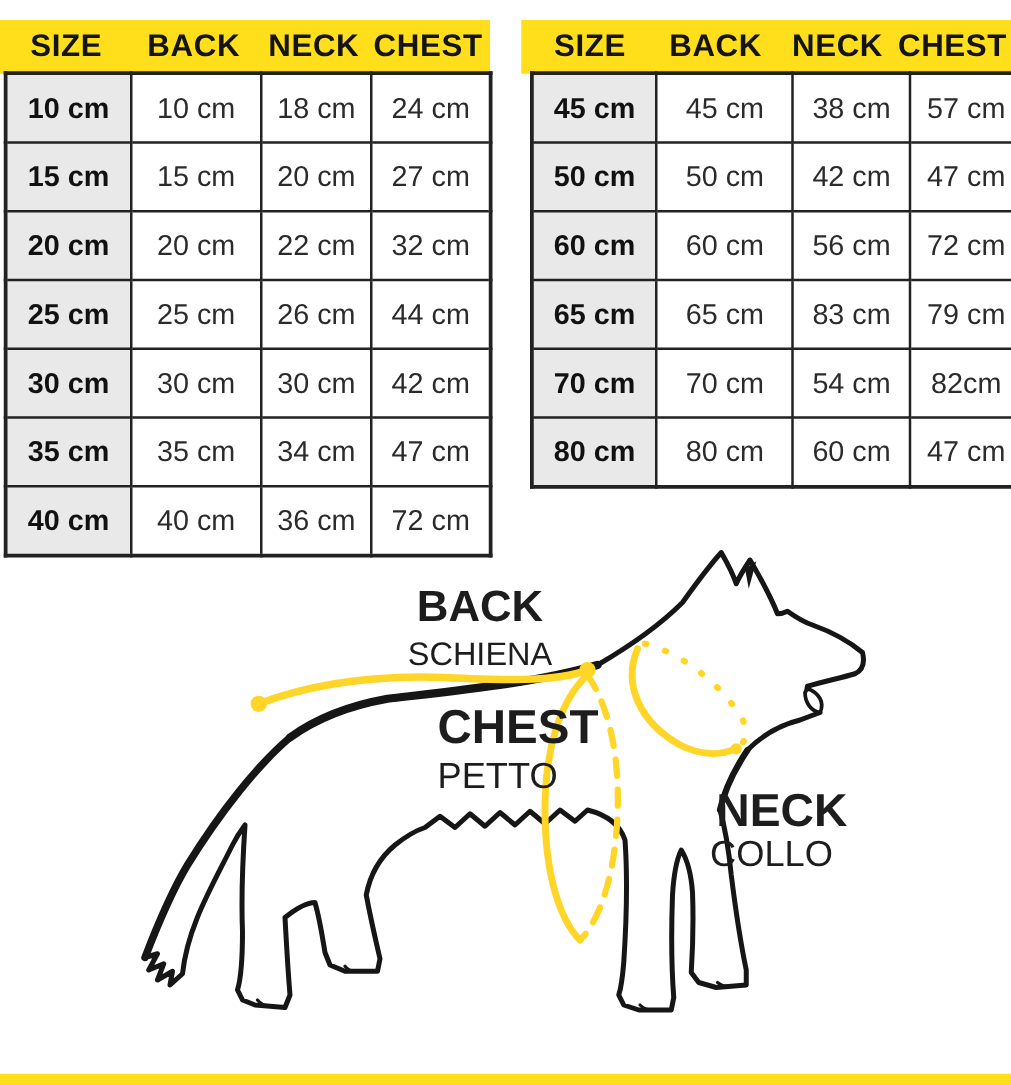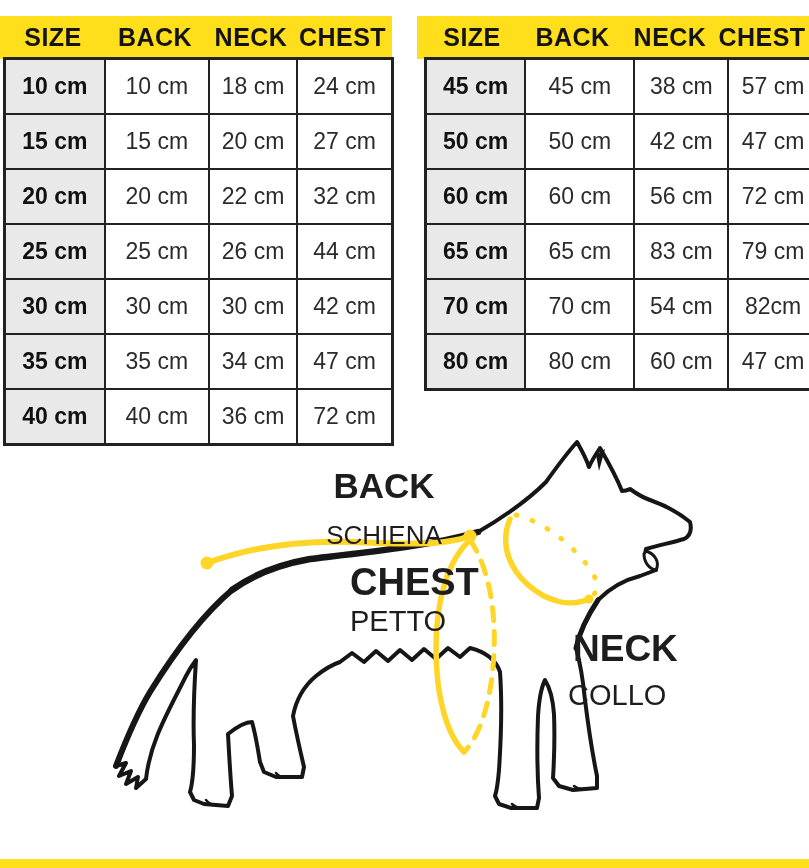--- a/index.html
+++ b/index.html
@@ -42,7 +42,7 @@
   .dia-sub{font-weight:400;}
   .lbl-back{left:306px;top:468px;width:156px;text-align:center;}
   .lbl-back .dia-title{font-size:35px;}
-  .lbl-back .dia-sub{font-size:26px;margin-top:17px;}
+  .lbl-back .dia-sub{font-size:26px;margin-top:5px;}
   .lbl-chest{left:350px;top:563px;text-align:left;}
   .lbl-chest .dia-title{font-size:38px;}
   .lbl-chest .dia-sub{font-size:29px;margin-top:3px;}

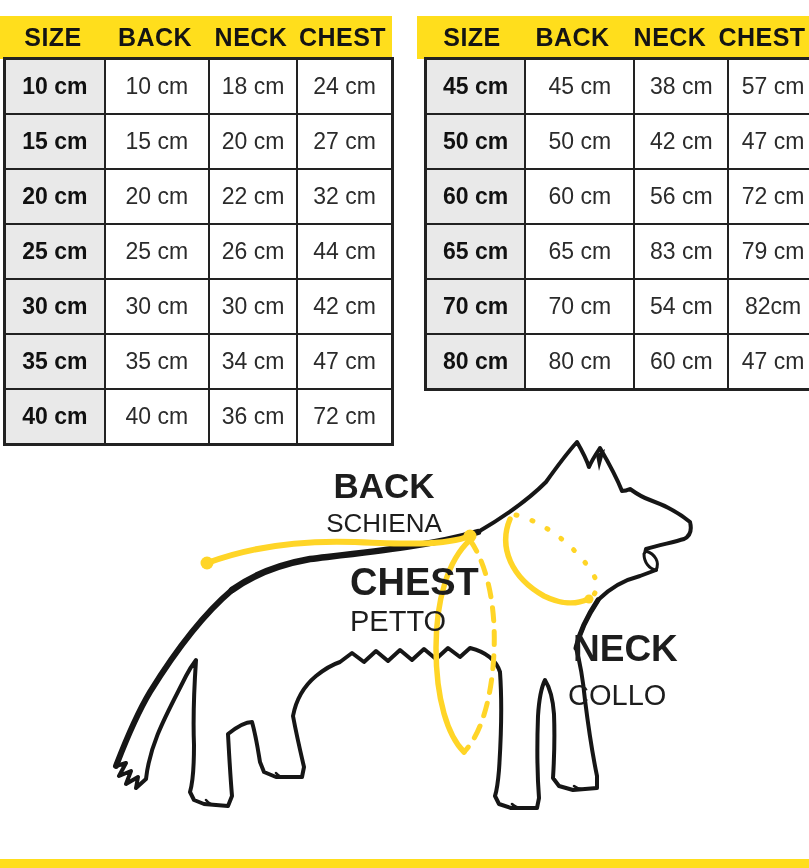--- a/index.html
+++ b/index.html
@@ -48,7 +48,7 @@
   .lbl-chest .dia-sub{font-size:29px;margin-top:3px;}
   .lbl-neck{left:573px;top:630px;text-align:left;}
   .lbl-neck .dia-title{font-size:37px;}
-  .lbl-neck .dia-sub{font-size:29px;margin-top:11px;margin-left:-5px;}
+  .lbl-neck .dia-sub{font-size:29px;margin-top:0;margin-left:-5px;}
   
   .dog-wrap{position:absolute;left:0;top:430px;width:809px;height:438px;}
   

